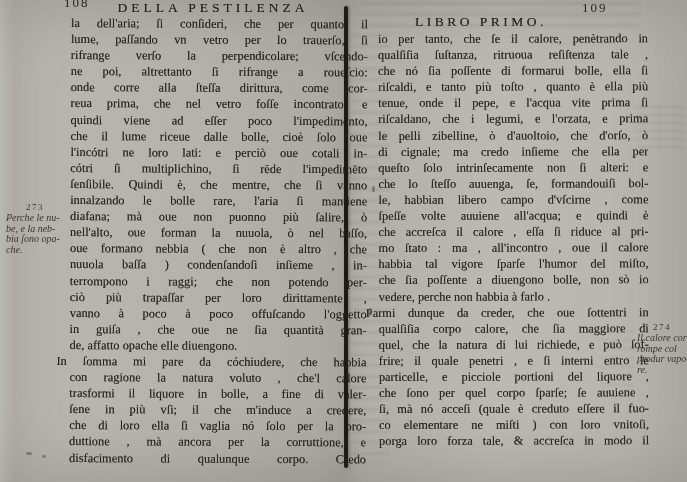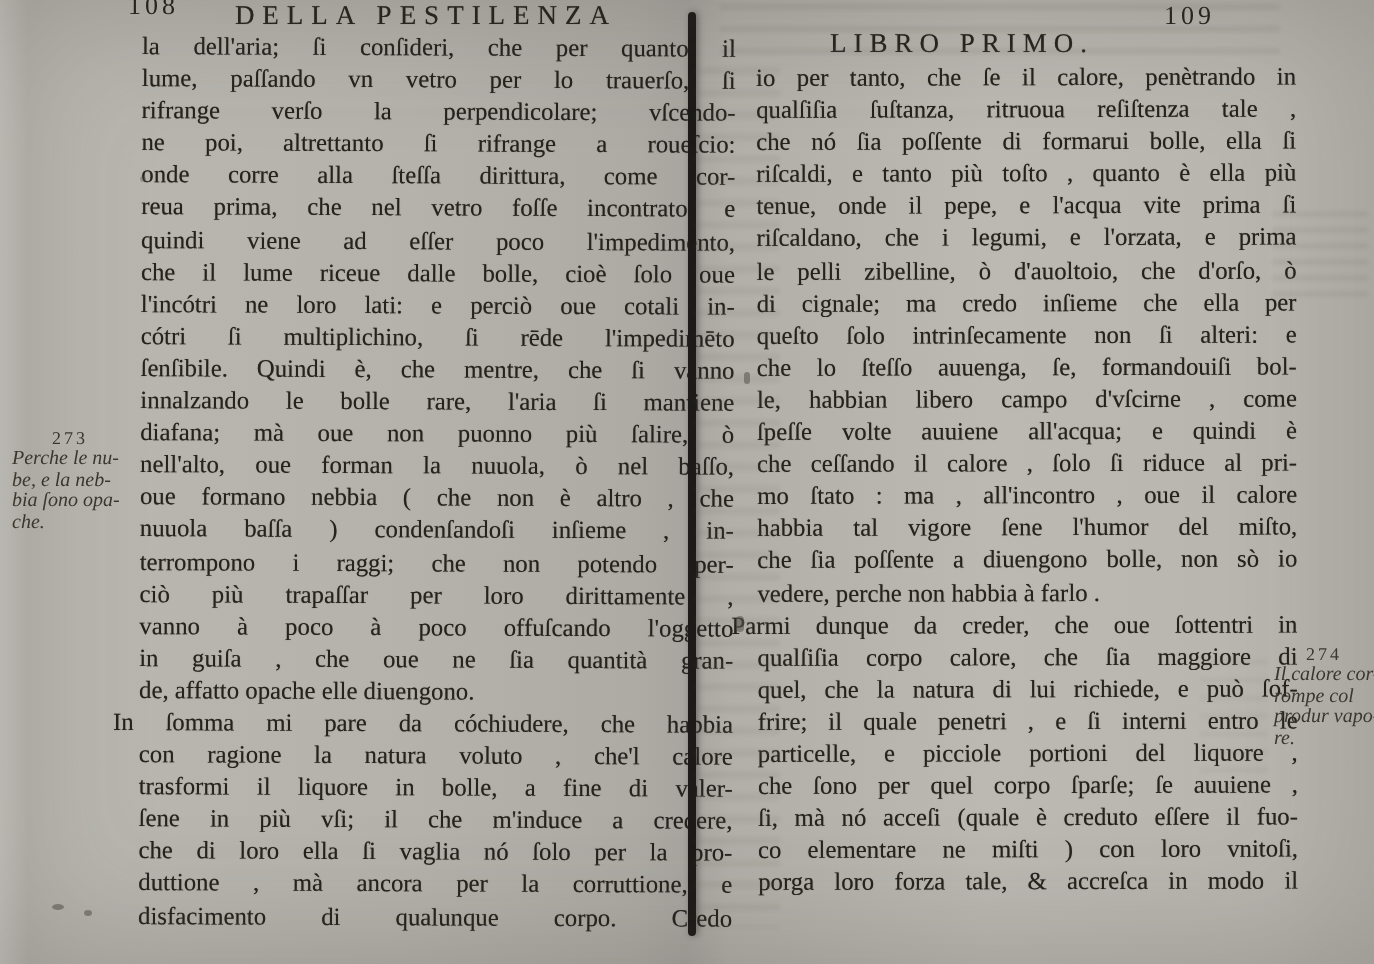--- a/index.html
+++ b/index.html
@@ -53,7 +53,7 @@
   <div class="pagenum" style="left:64px;top:-5px;">108</div>
   <div class="running-title" style="left:58px;top:0px;width:310px;">DELLA PESTILENZA</div>
 
-  <div class="margin-note" style="left:6px;top:202px;width:58px;margin-top:12px;">
+  <div class="margin-note" style="left:6px;top:202px;width:58px;">
     <div class="mn-num">273</div>
     <div class="mn-line">Perche le nu-</div>
     <div class="mn-line">be, e la neb-</div>

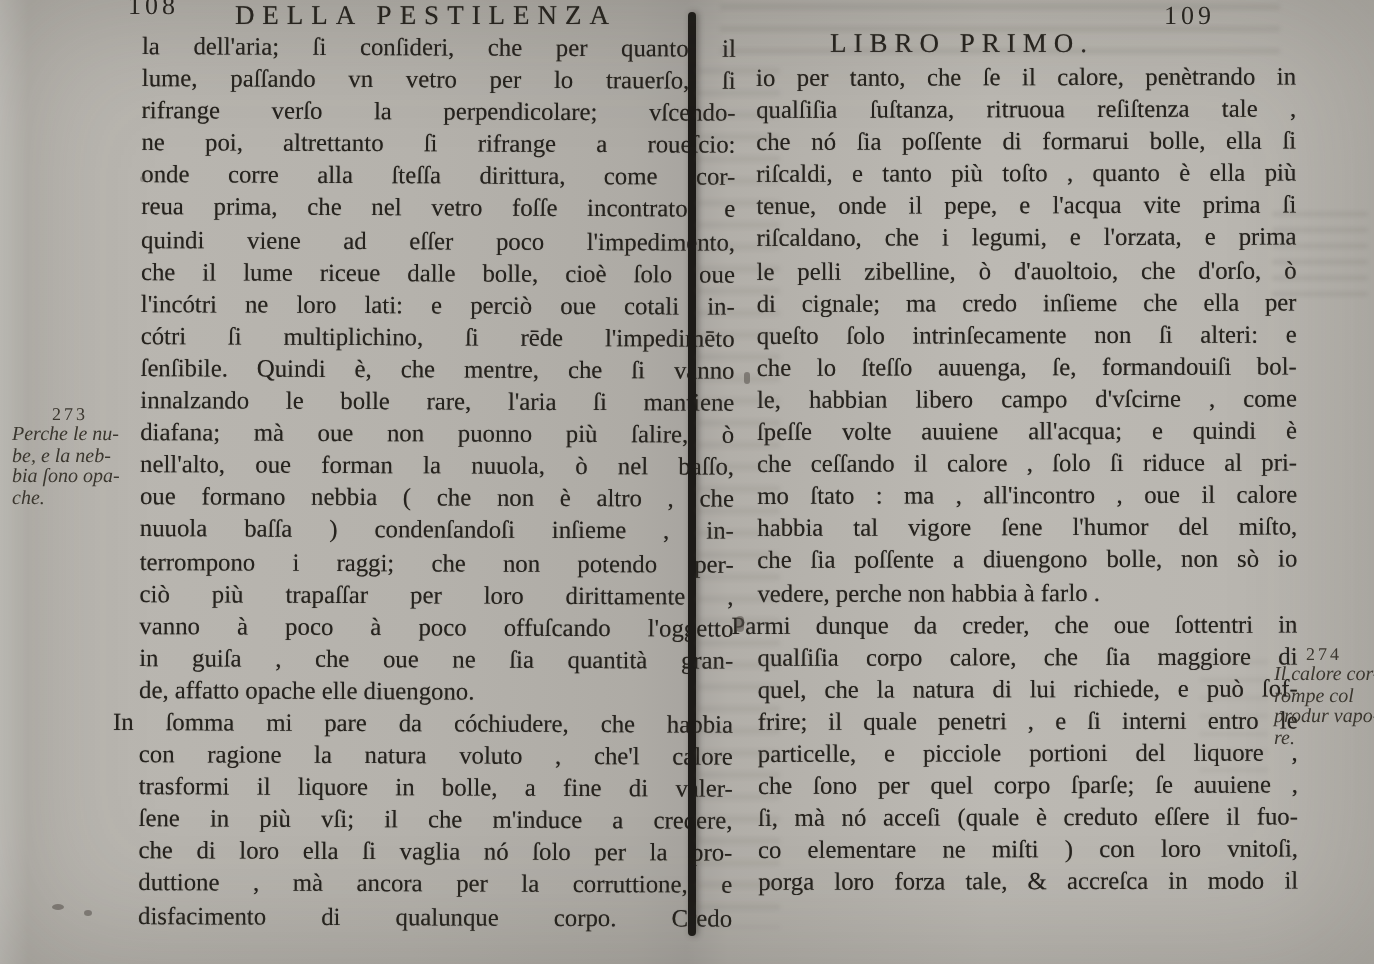--- a/index.html
+++ b/index.html
@@ -110,7 +110,7 @@
       <div class="tline ind">che lo ſteſſo auuenga, ſe, formandouiſi bol-</div>
       <div class="tline ind">le, habbian libero campo d'vſcirne , come</div>
       <div class="tline ind">ſpeſſe volte auuiene all'acqua; e quindi è</div>
-      <div class="tline ind">che ceſſando il calore , ſolo ſi riduce al pri-</div>
+      <div class="tline ind">che accreſca il calore , eſſa ſi riduce al pri-</div>
       <div class="tline ind">mo ſtato : ma , all'incontro , oue il calore</div>
       <div class="tline ind">habbia tal vigore ſene l'humor del miſto,</div>
       <div class="tline ind">che ſia poſſente a diuengono bolle, non sò io</div>

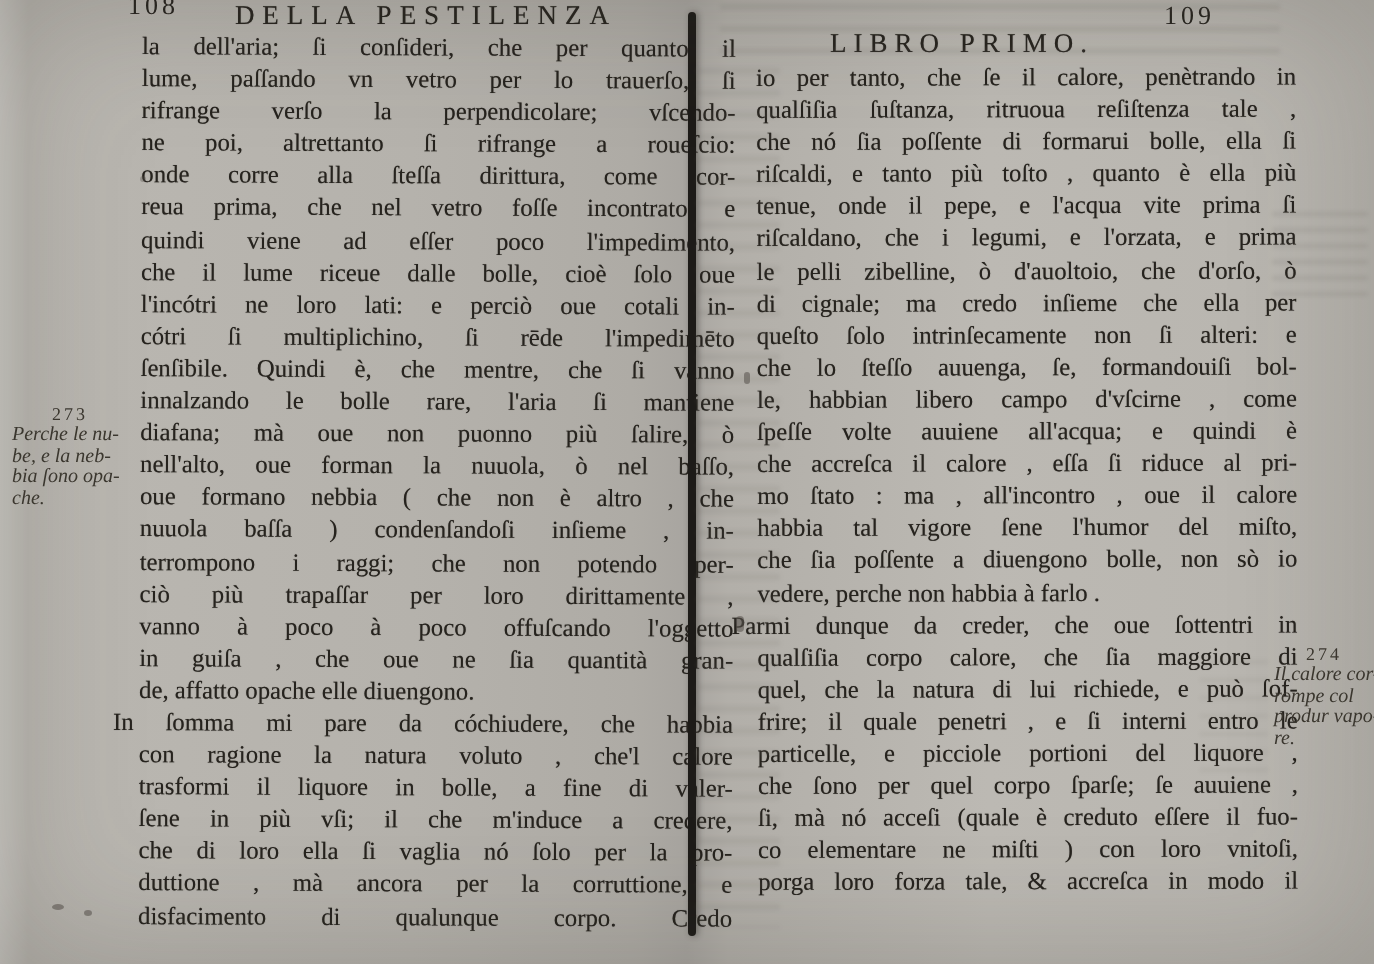--- a/index.html
+++ b/index.html
@@ -112,7 +112,7 @@
       <div class="tline ind">ſpeſſe volte auuiene all'acqua; e quindi è</div>
       <div class="tline ind">che accreſca il calore , eſſa ſi riduce al pri-</div>
       <div class="tline ind">mo ſtato : ma , all'incontro , oue il calore</div>
-      <div class="tline ind">habbia tal vigore ſene l'humor del miſto,</div>
+      <div class="tline ind">habbia tal vigore ſparſe l'humor del miſto,</div>
       <div class="tline ind">che ſia poſſente a diuengono bolle, non sò io</div>
       <div class="tline ind short">vedere, perche non habbia à farlo .</div>
       <div class="tline">Parmi dunque da creder, che oue ſottentri in</div>

